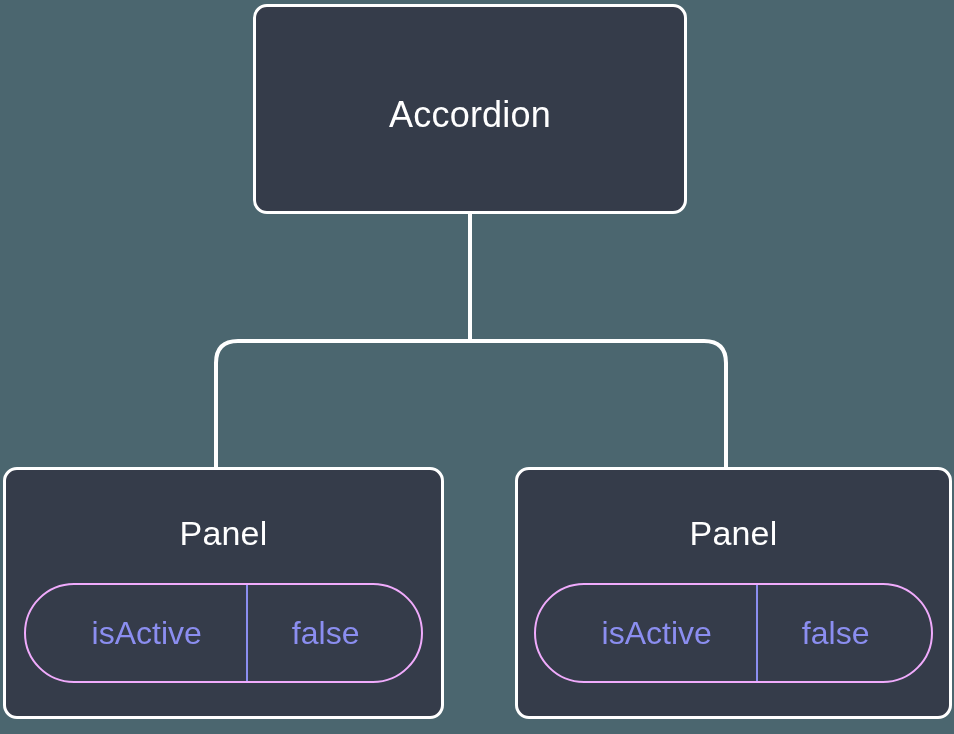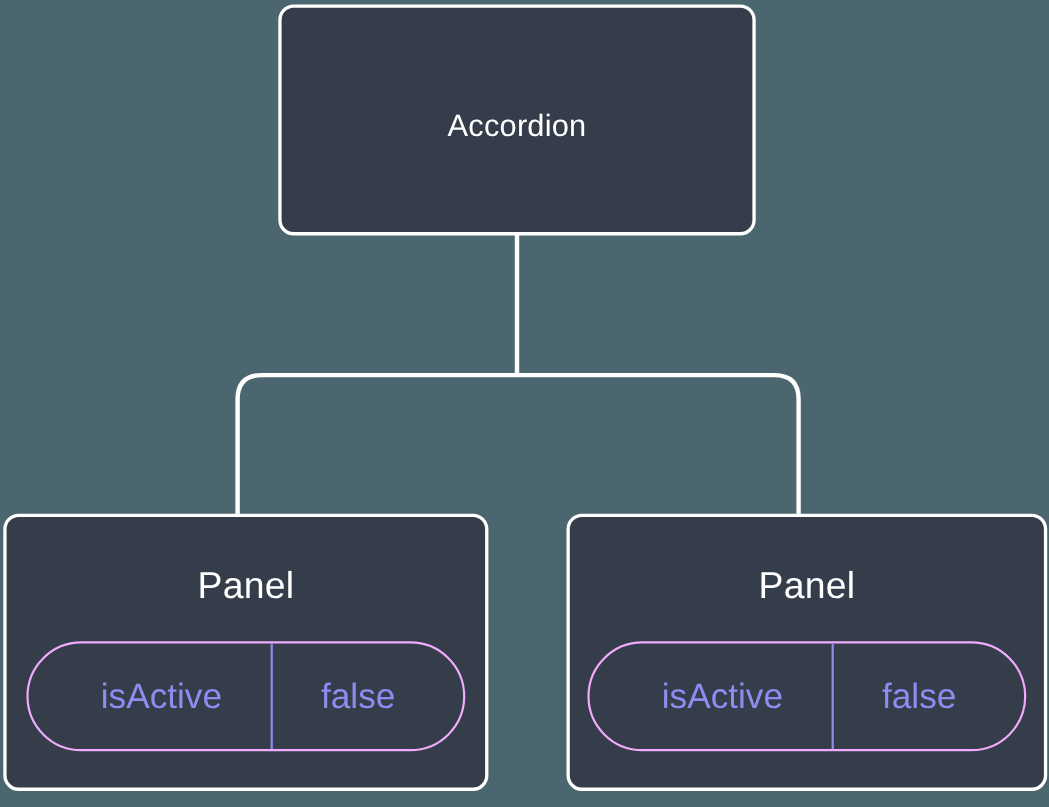--- a/index.html
+++ b/index.html
@@ -71,7 +71,7 @@
   }
 
   .node-root .node-title {
-    font-size: 28px;
+    font-size: 36px;
     margin-top: 12px;
   }
 

